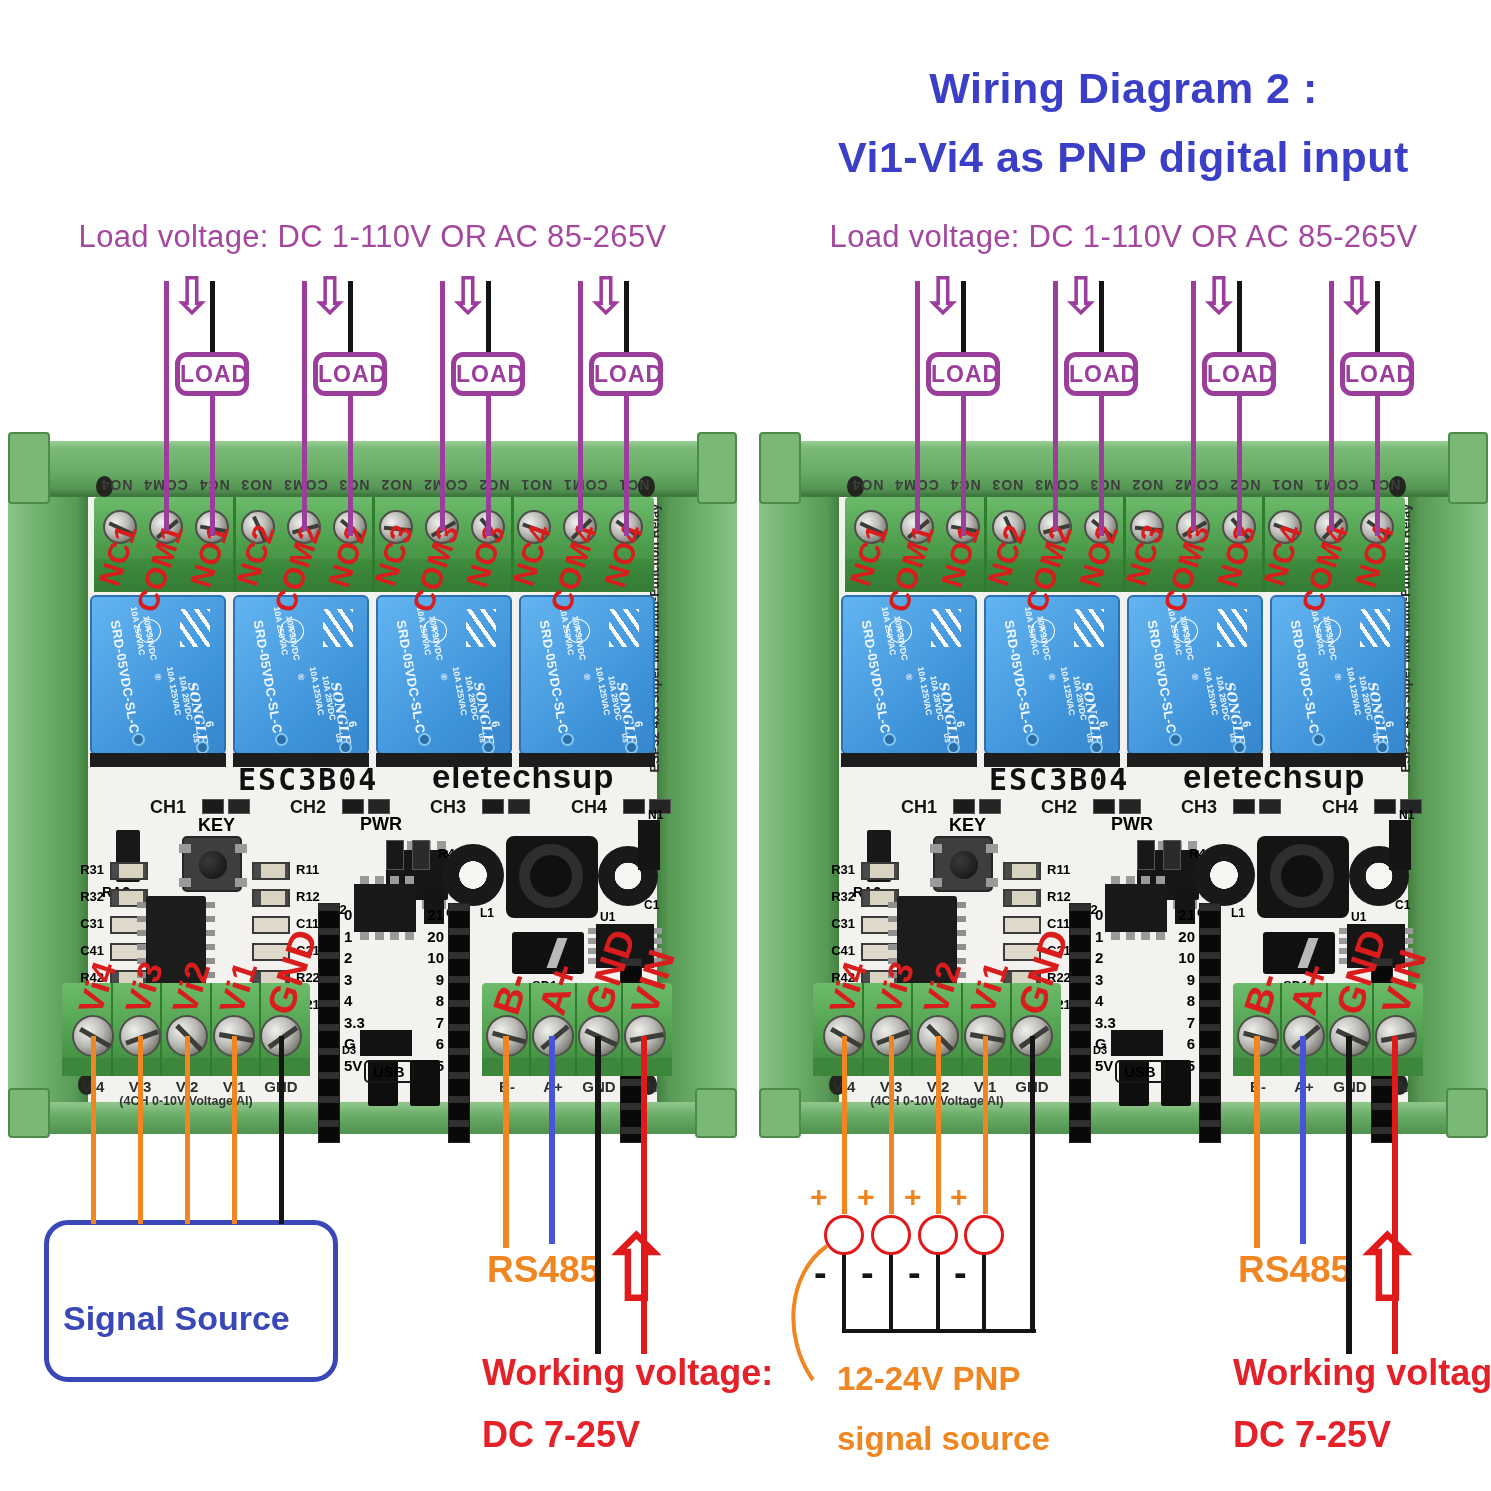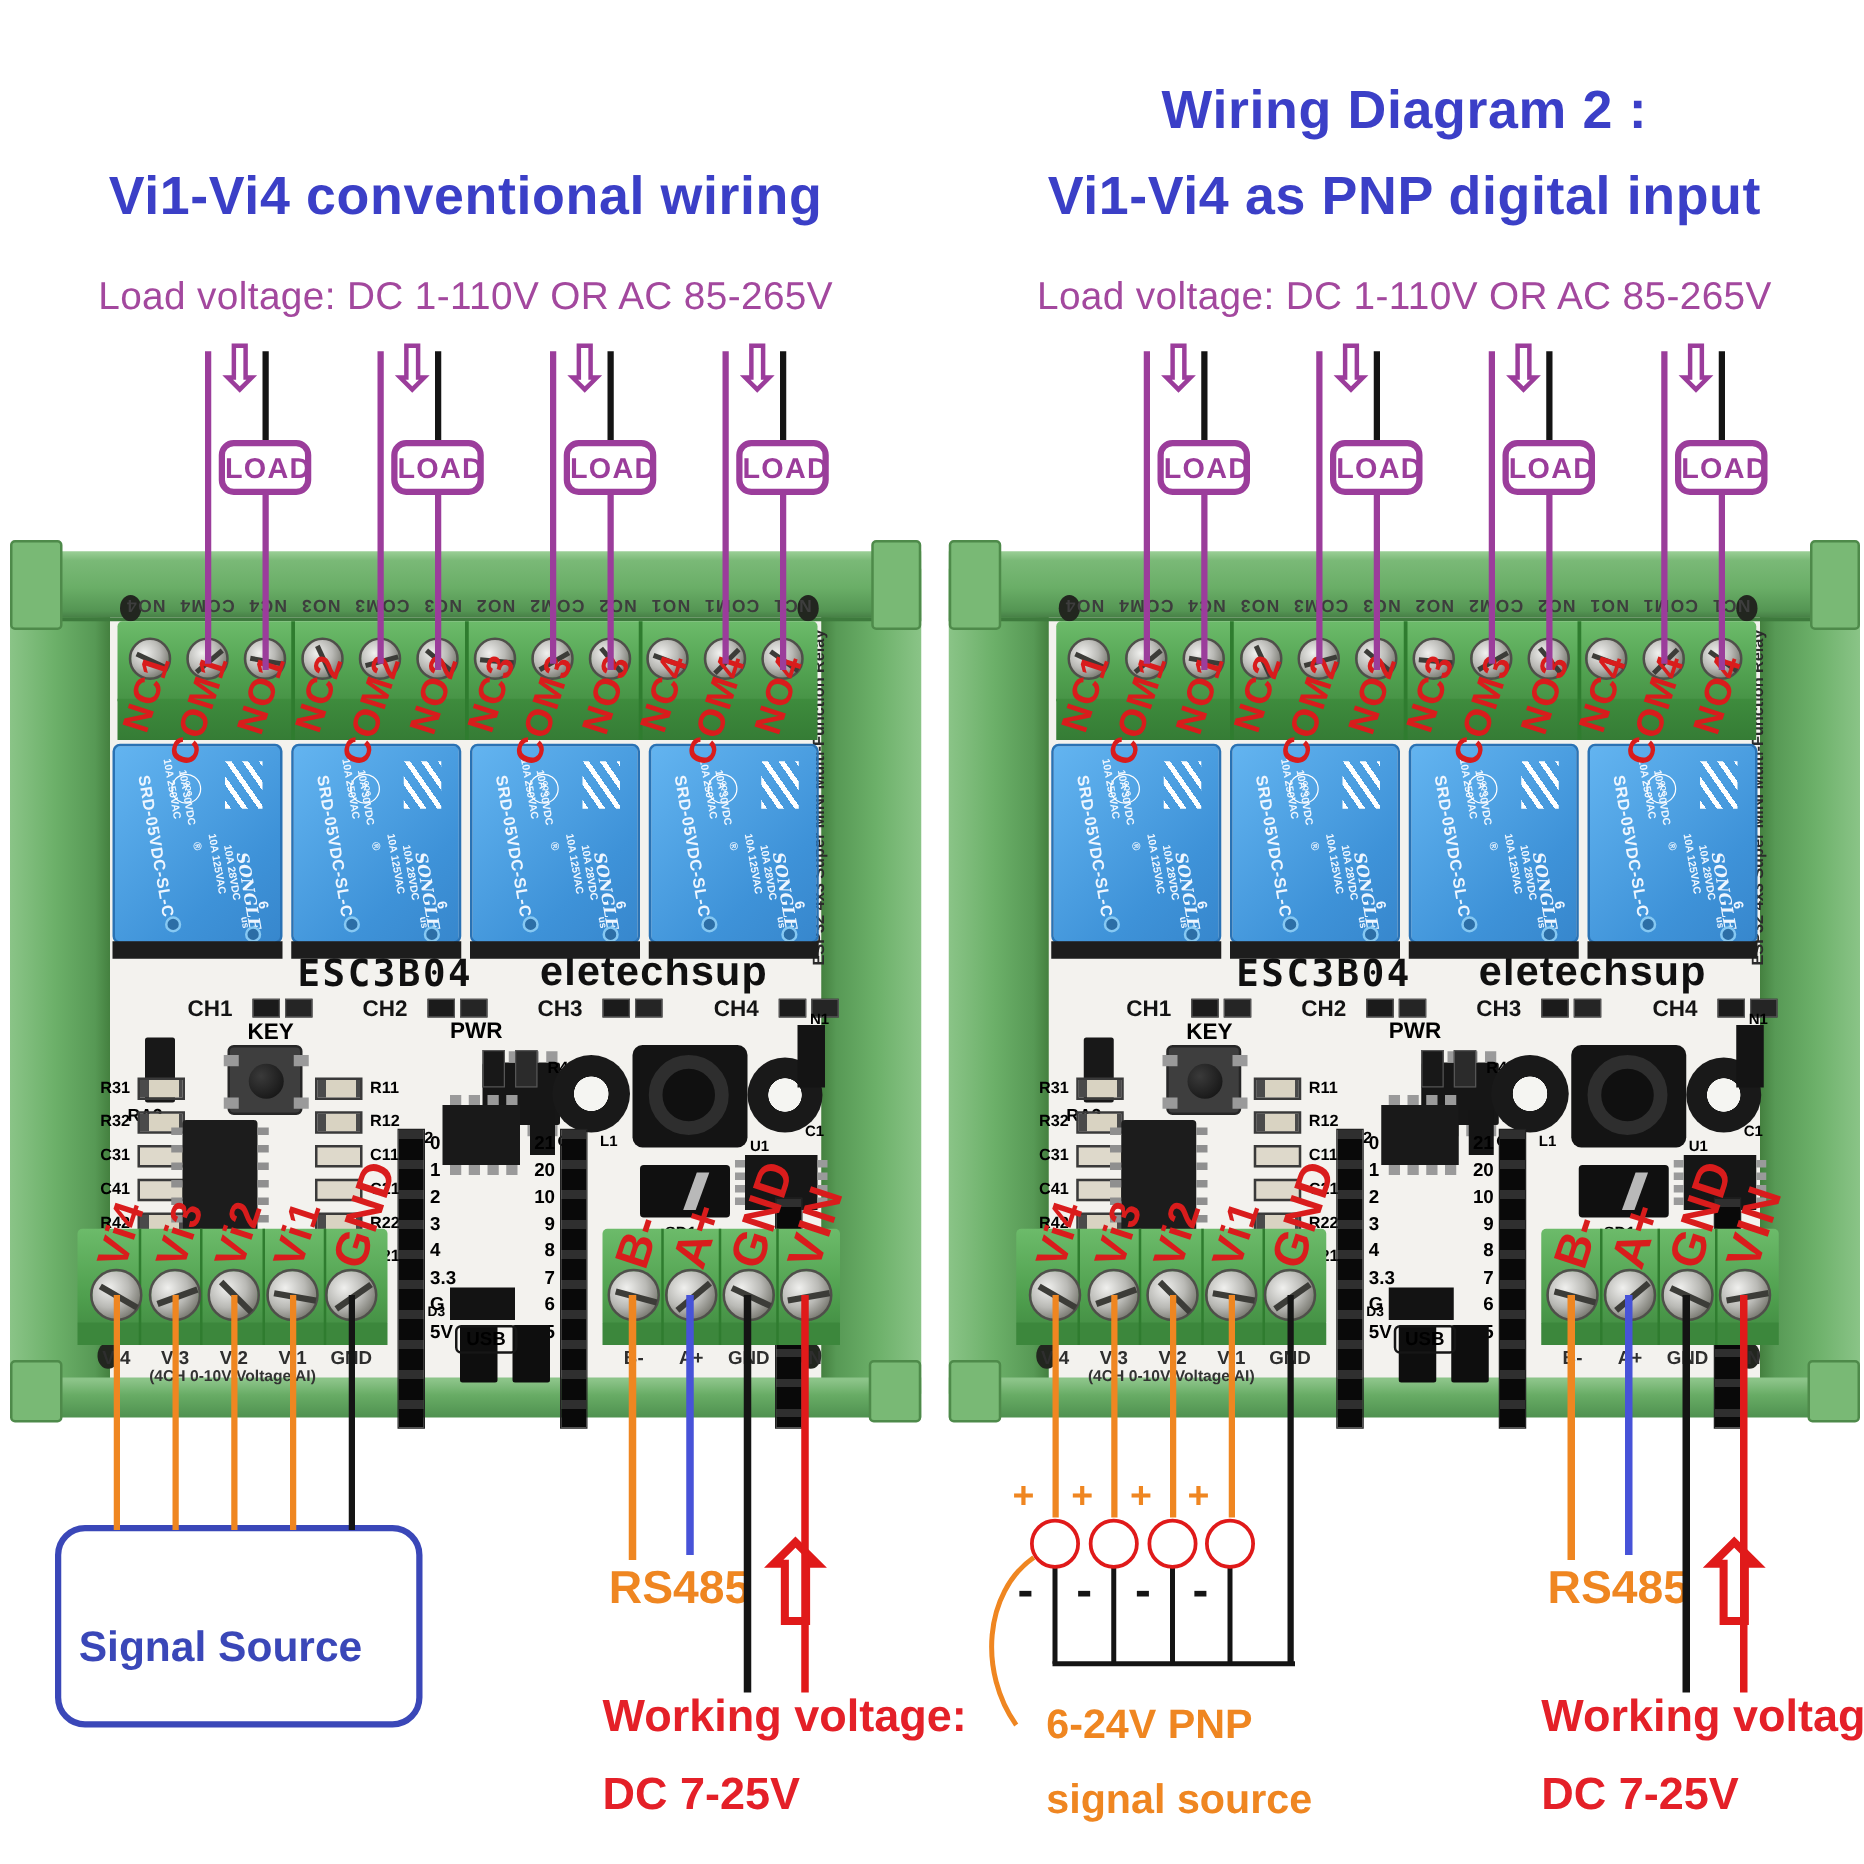--- a/index.html
+++ b/index.html
@@ -33,7 +33,6 @@
 <div id="canvas">
 
   <section class="panel" id="panel0">
-    <div class="lbl title t2" style="color: rgb(59, 63, 199);">Vi1-Vi4 conventional wiring</div>
     <div class="lbl loadv" style="color: rgb(163, 72, 158);">Load voltage: DC 1-110V OR AC 85-265V</div>
     <div class="abs src-box" style="border-color: rgb(58, 71, 184);"></div>
     <div class="lbl src s2" style="color: rgb(58, 71, 184);">Signal Source</div>

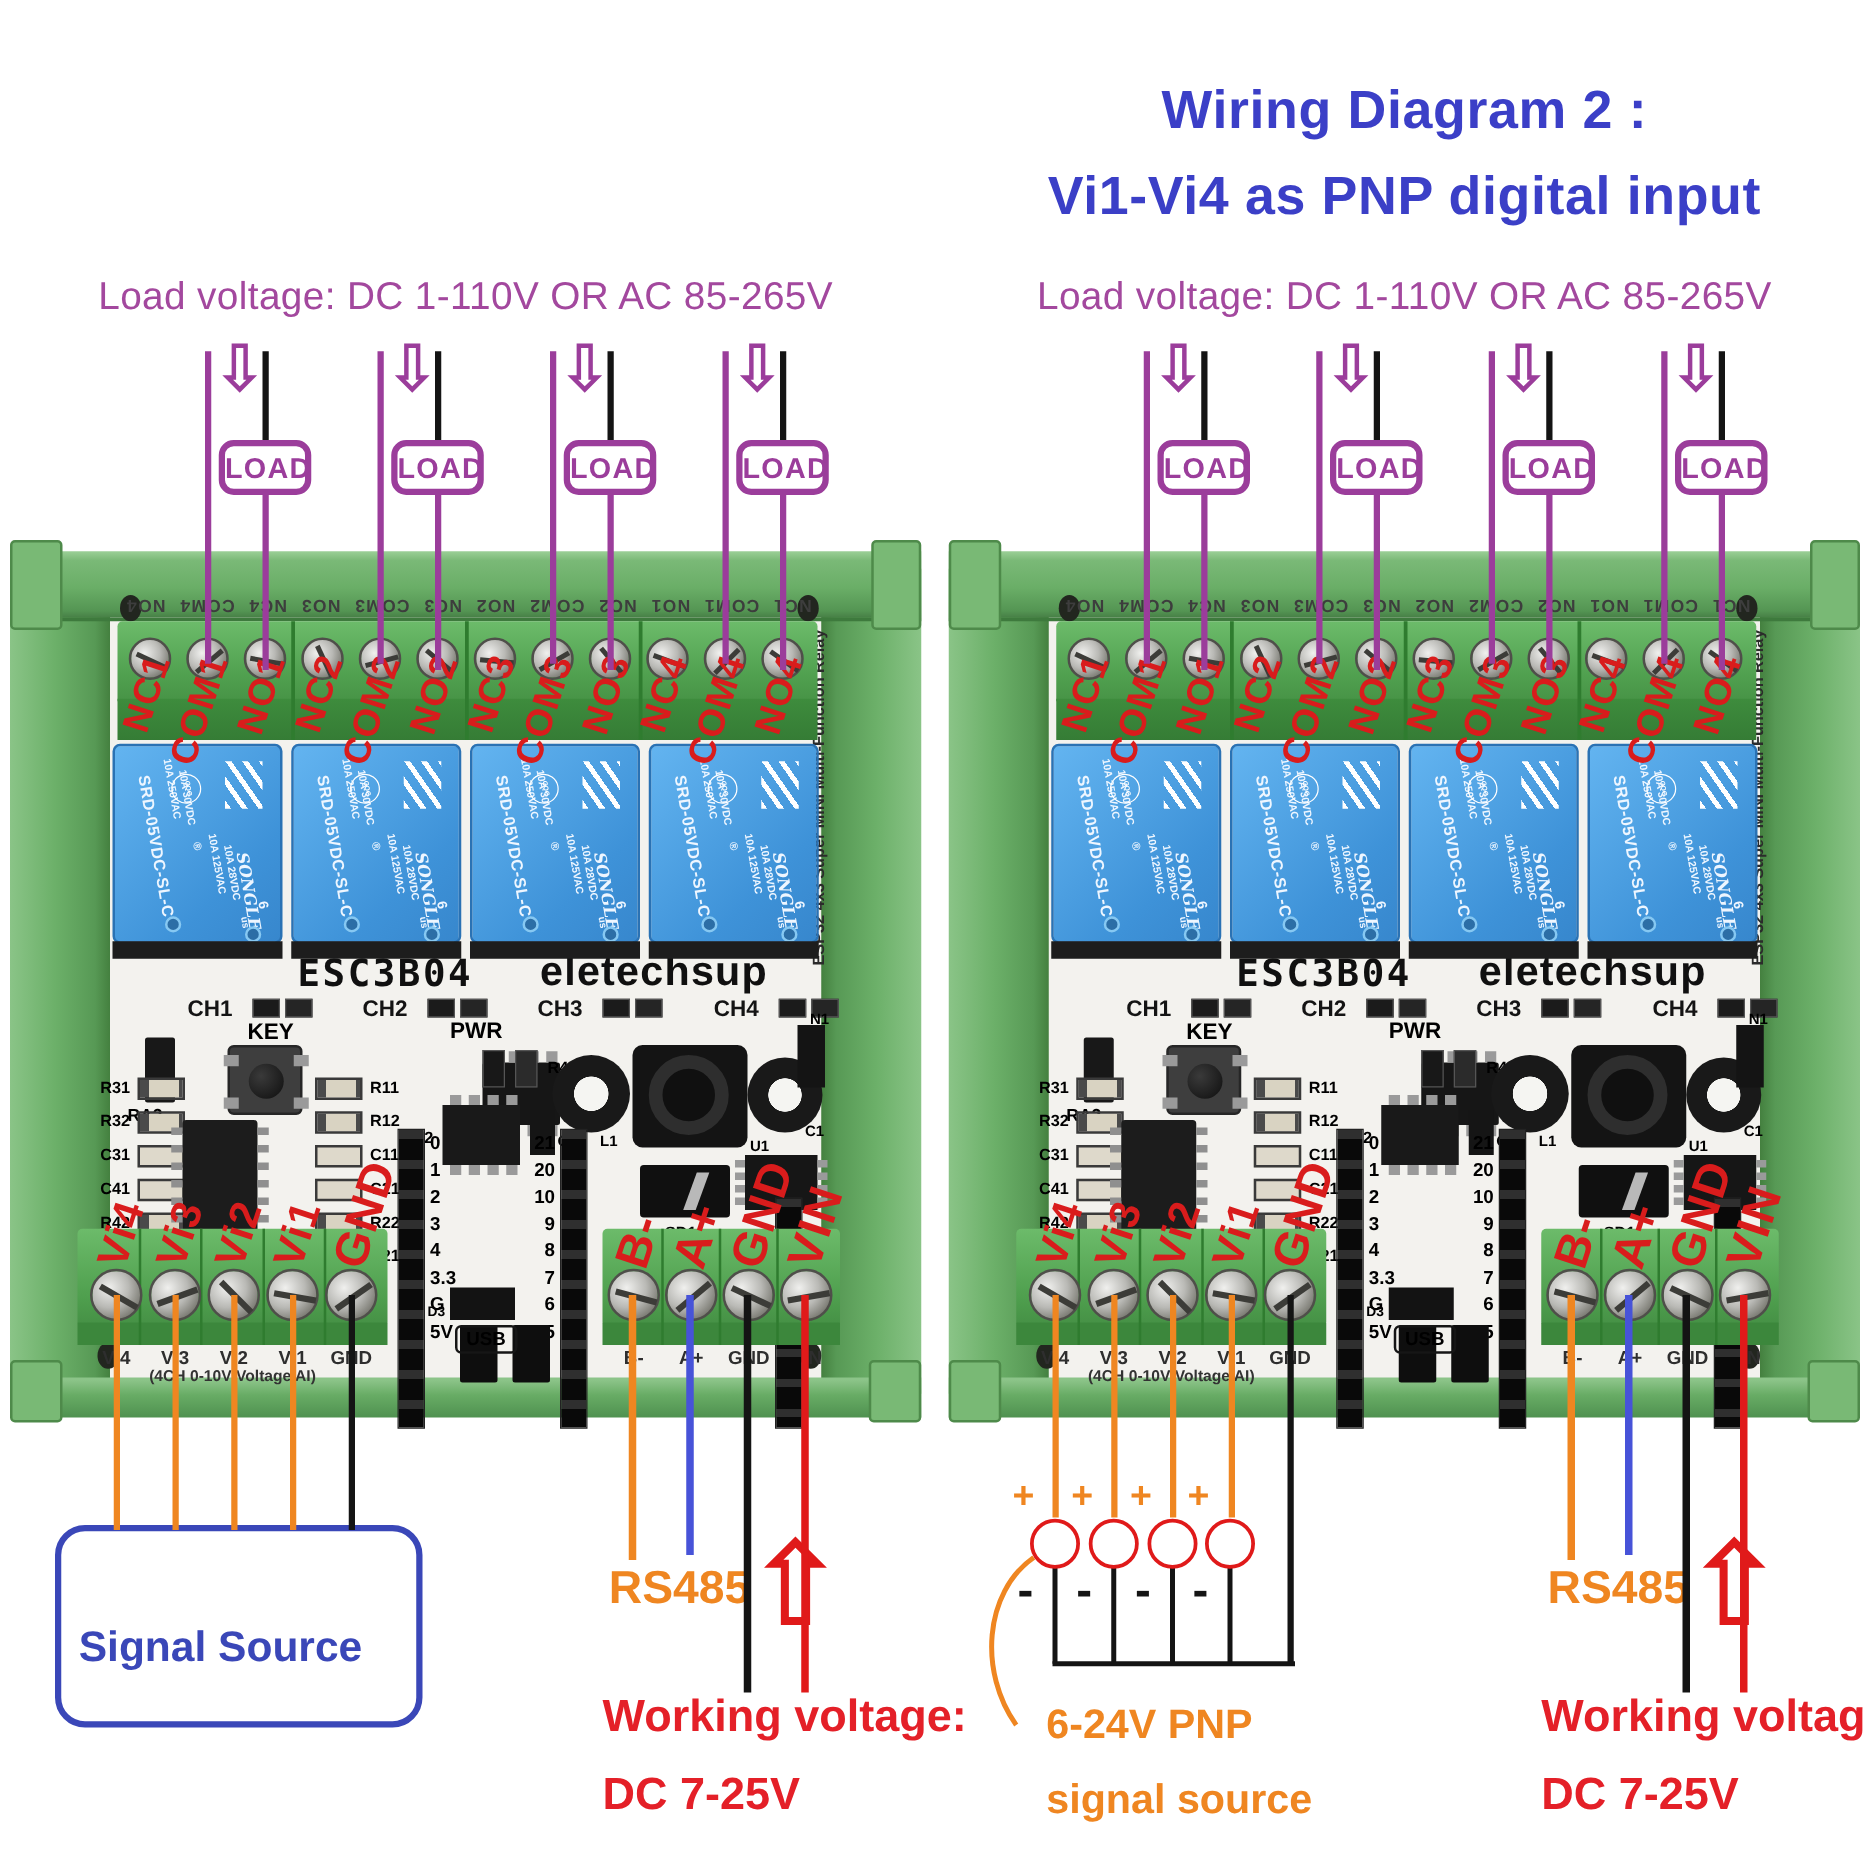--- a/index.html
+++ b/index.html
@@ -405,7 +405,7 @@
     <div class="lbl title t1" style="color: rgb(59, 63, 199);">Wiring Diagram 2 :</div>
     <div class="lbl title t2" style="color: rgb(59, 63, 199);">Vi1-Vi4 as PNP digital input</div>
     <div class="lbl loadv" style="color: rgb(163, 72, 158);">Load voltage: DC 1-110V OR AC 85-265V</div>
-    <div class="lbl pnp p1a" style="color: rgb(239, 134, 33);">6-24V PNP</div>
+    <div class="lbl pnp p1a" style="color: rgb(239, 134, 33);">12-24V PNP</div>
     <div class="lbl pnp p1b" style="color: rgb(239, 134, 33);">signal source</div>
     <div class="lbl rs485" style="color: rgb(239, 134, 33);">RS485</div>
     <div class="lbl uparrow" style="color: rgb(224, 26, 26);">⇧</div>

